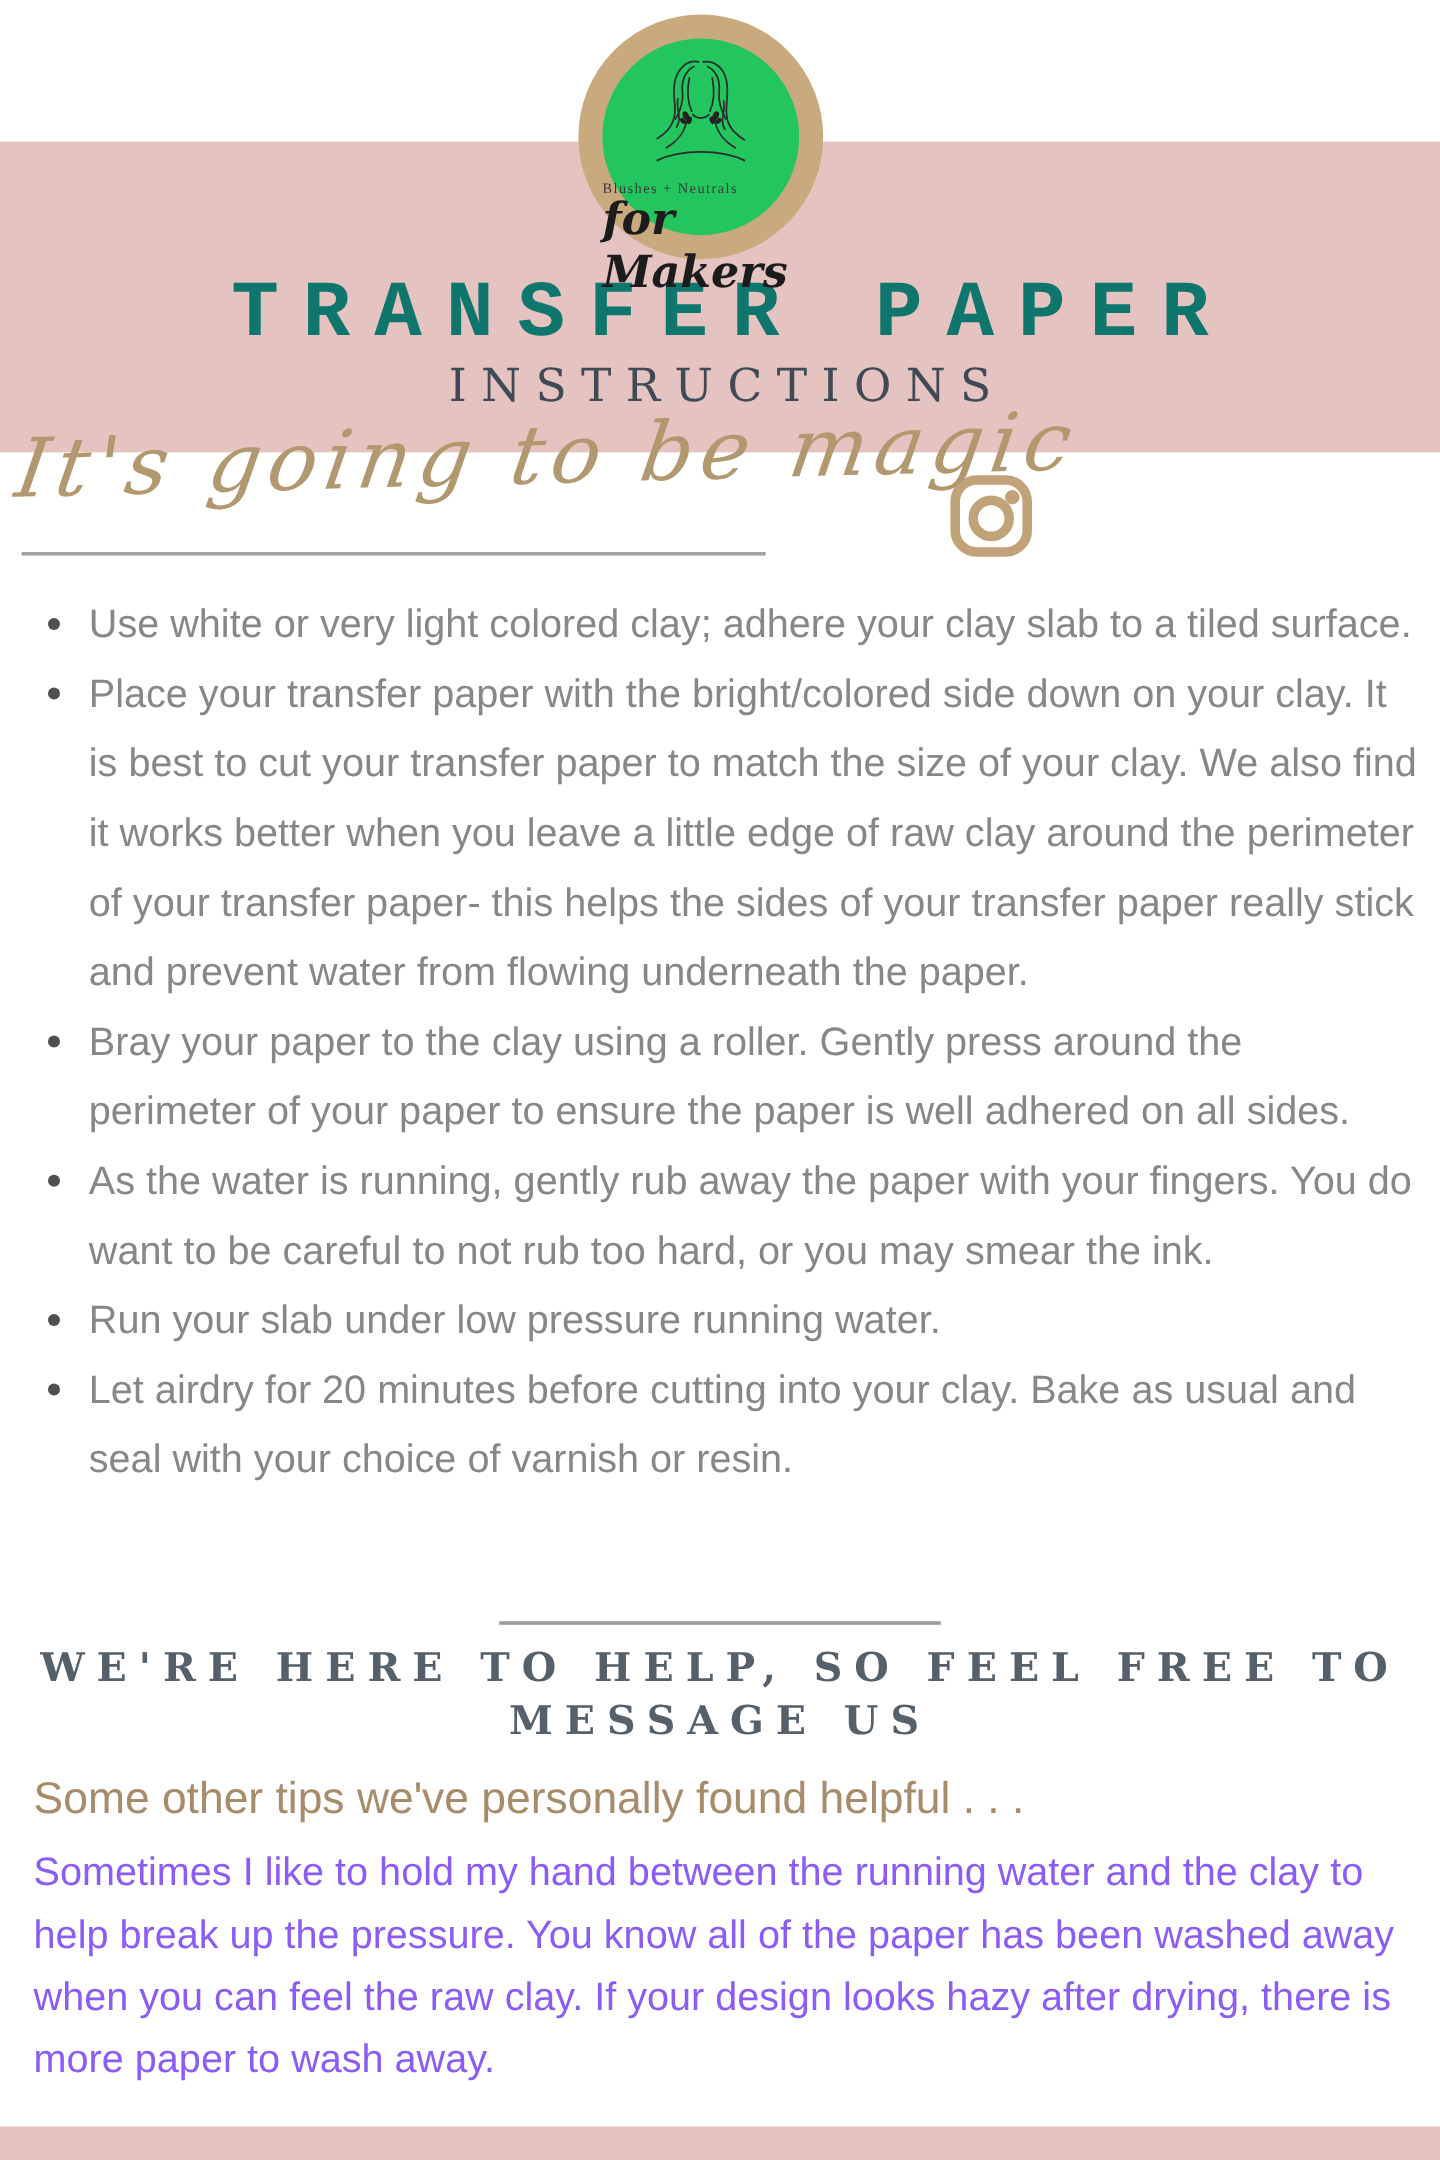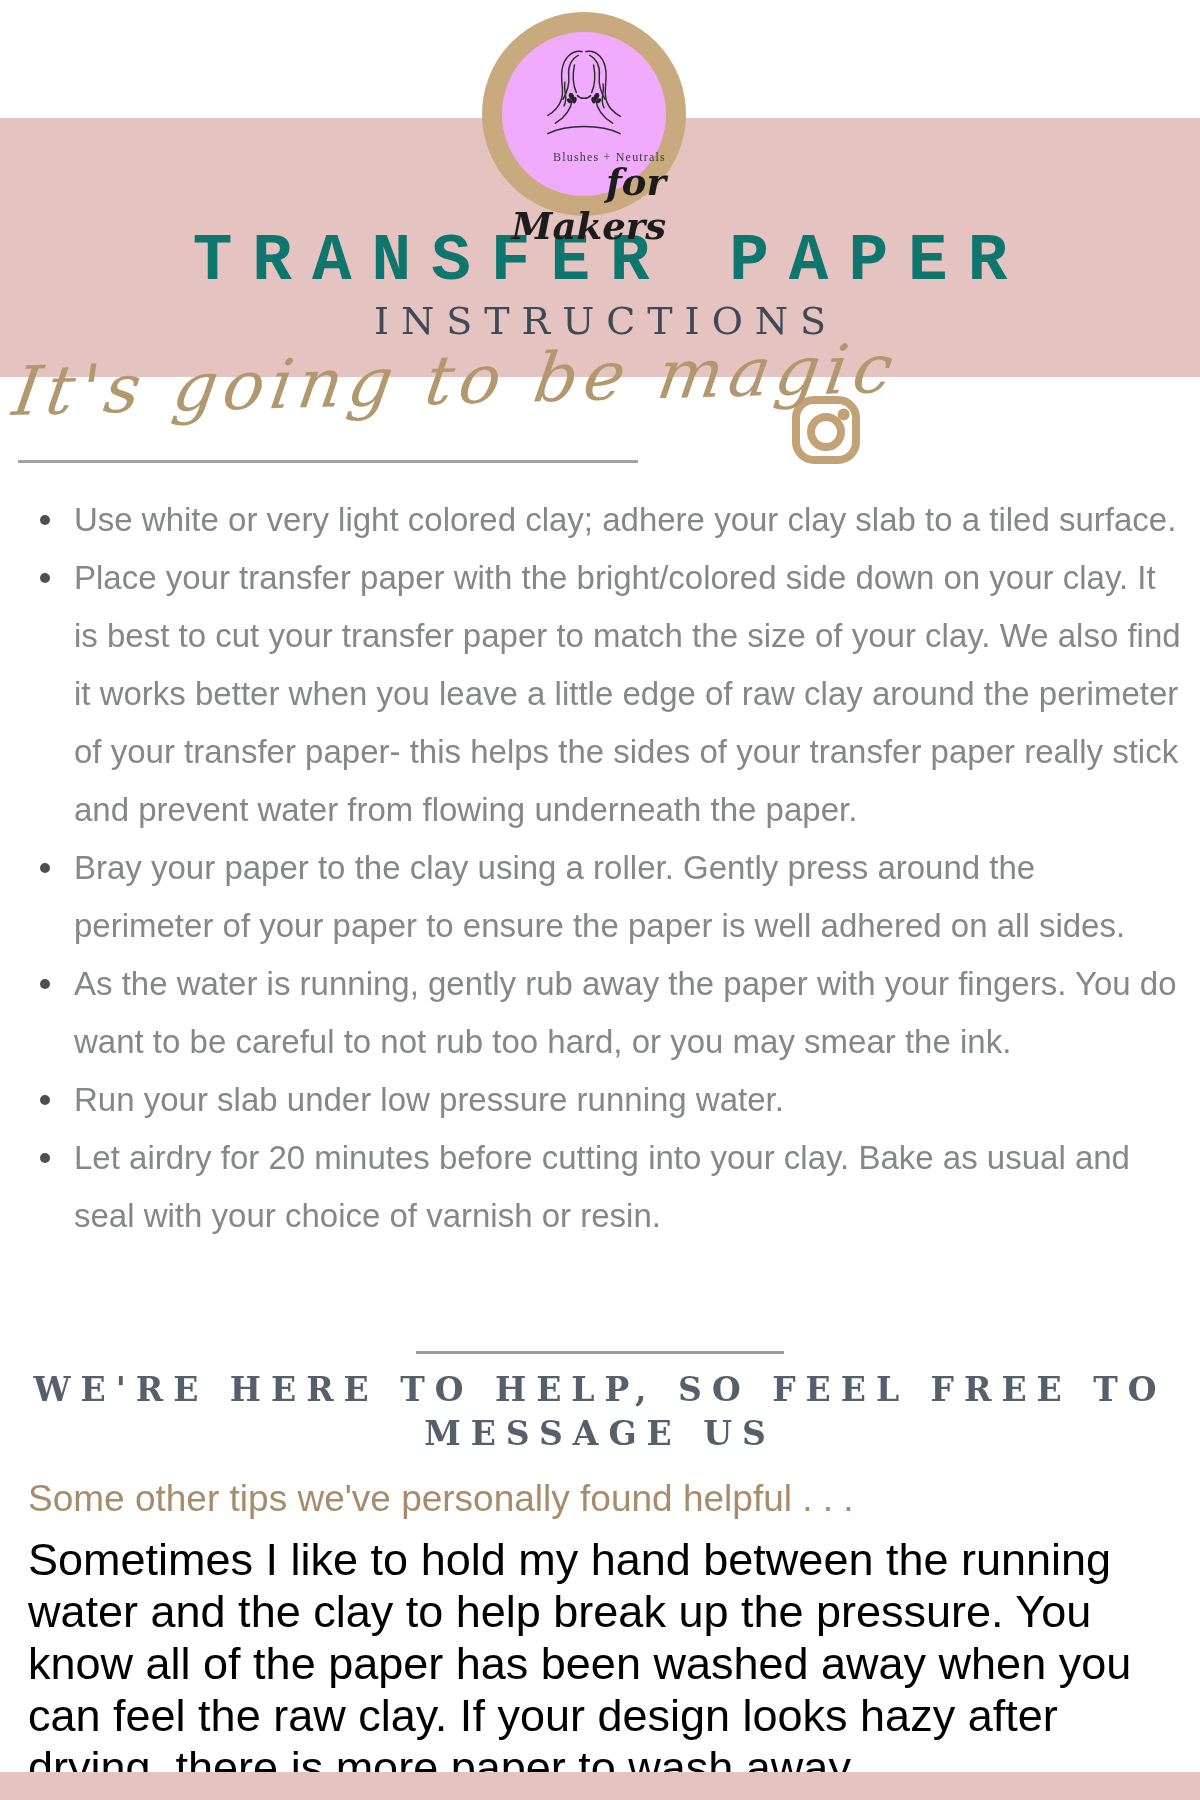--- a/index.html
+++ b/index.html
@@ -13,8 +13,8 @@
   
   .logo{
     position:absolute;left:482px;top:12px;width:164px;height:164px;
-    background:#f0abfc;border:20px solid #c9aa7f;border-radius:50%;z-index:3;
-    text-align:right;
+    background:#22c55e;border:20px solid #c9aa7f;border-radius:50%;z-index:3;
+    text-align:left;
   }
   .logo svg.woman{position:absolute;left:32px;top:10px;}
   .logo .brand1{

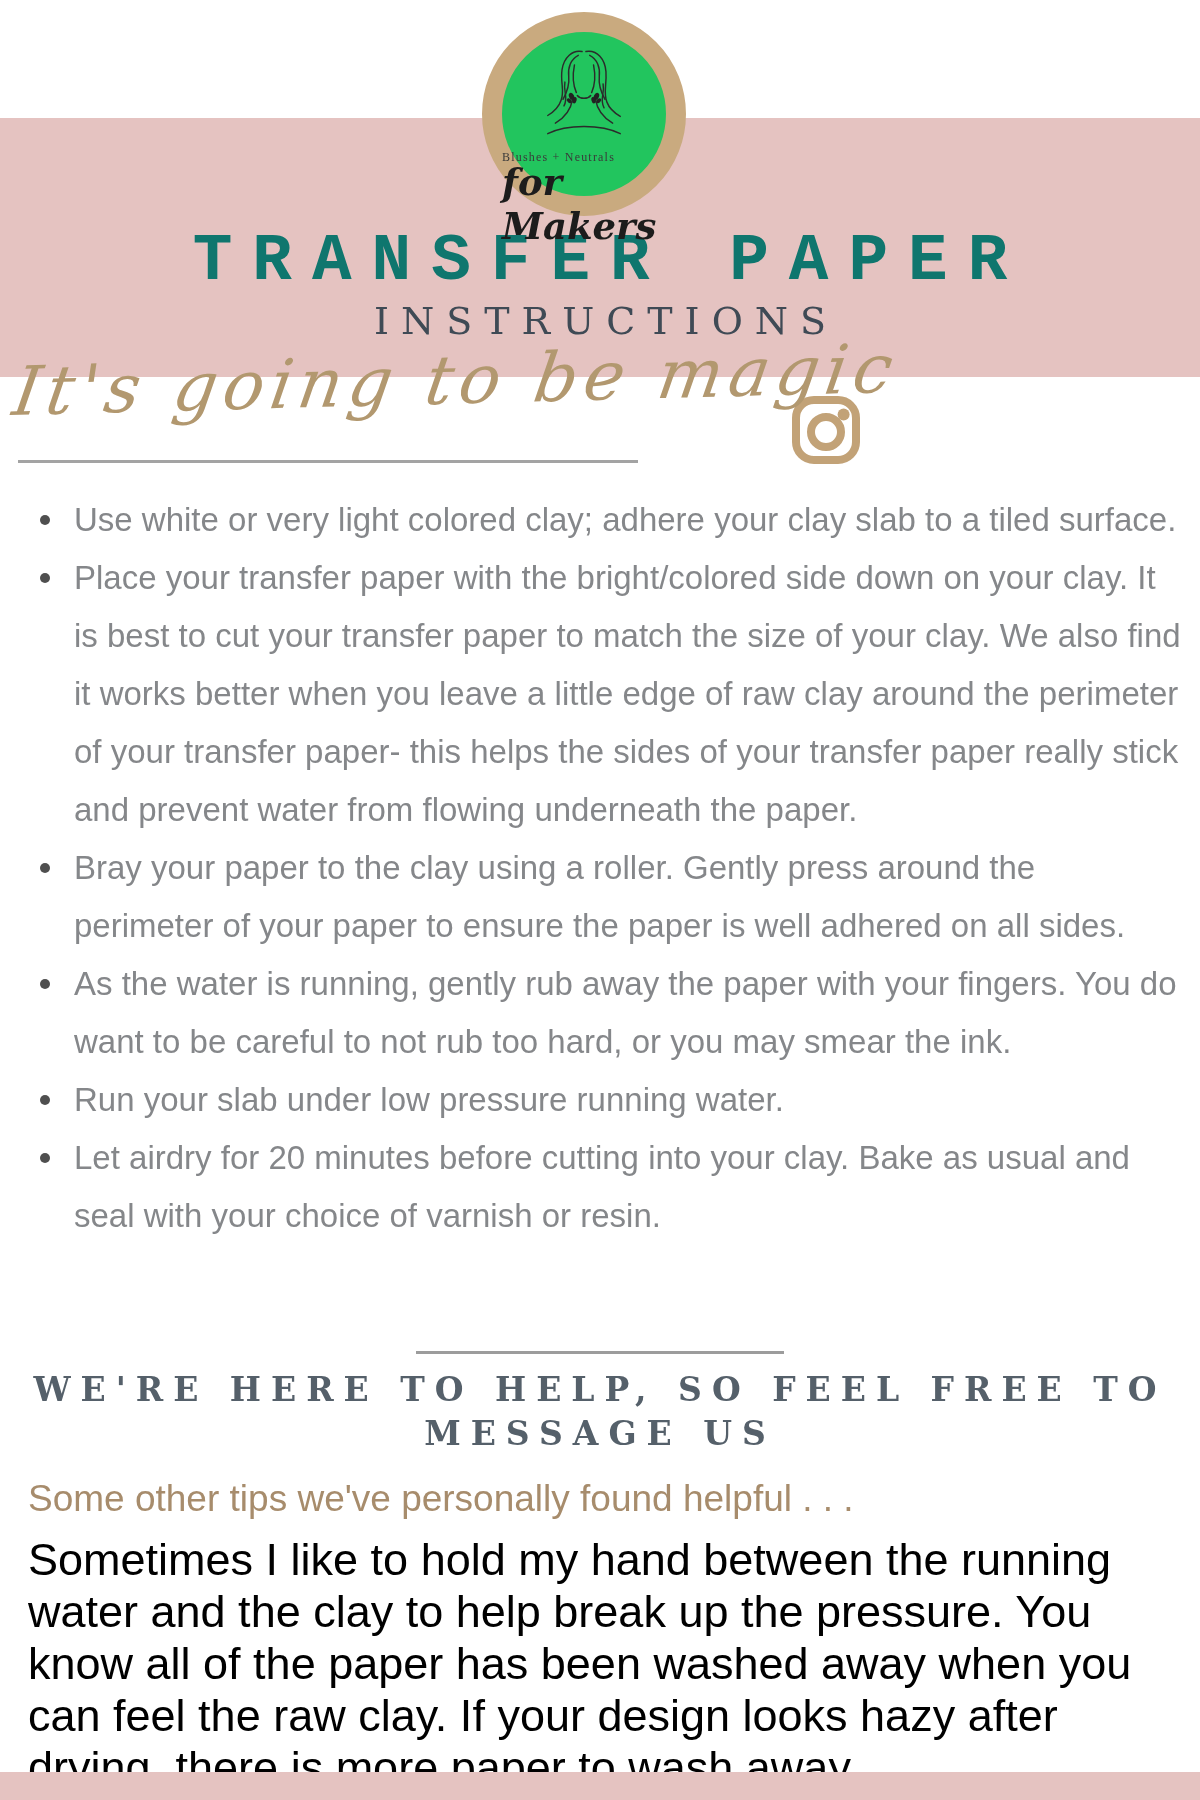--- a/index.html
+++ b/index.html
@@ -74,7 +74,7 @@
   }
   .tips-body{
     position:absolute;left:28px;top:1534px;width:1150px;
-    font-size:45px;line-height:52px;color:#000000;
+    font-size:33px;line-height:52px;color:#8b5cf6;
   }
 </style>
 </head>

